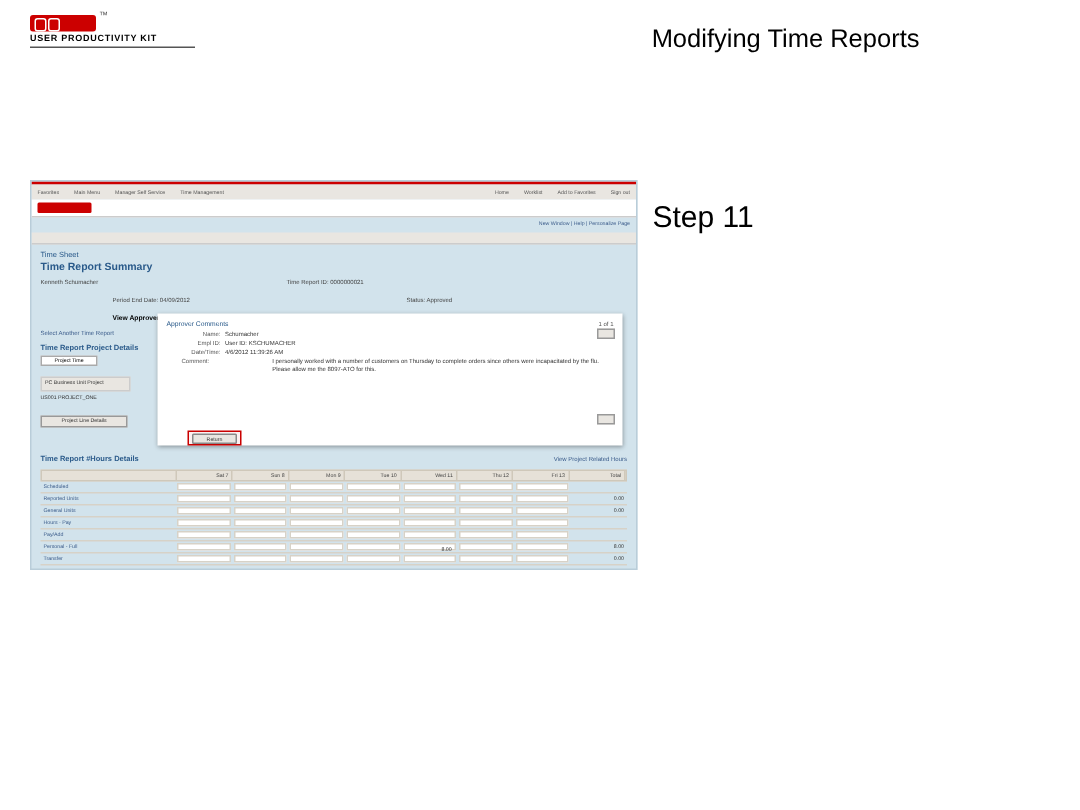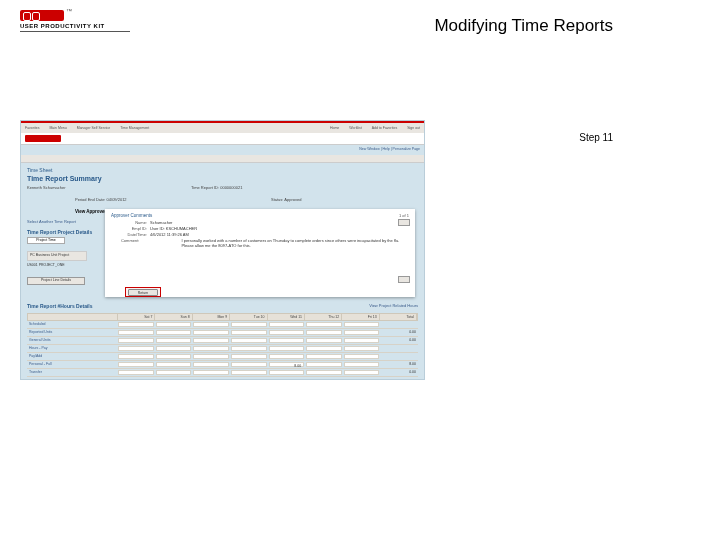--- a/index.html
+++ b/index.html
@@ -21,7 +21,7 @@
   
   .body { position: absolute; left: 20px; top: 120px; right: 20px; display: flex; gap: 10px; }
   .shot { width: 405px; height: 260px; background: #d2e3ec; border: 1px solid #b9cdd9; position: relative; overflow: hidden; }
-  .instr { flex: 1; font-size: 10px; line-height: 1.5; padding-top: 10px; text-align: right; }
+  .instr { flex: 1; font-size: 20px; line-height: 1.5; padding-top: 10px; }
   .instr b { font-weight: bold; }
 
   

